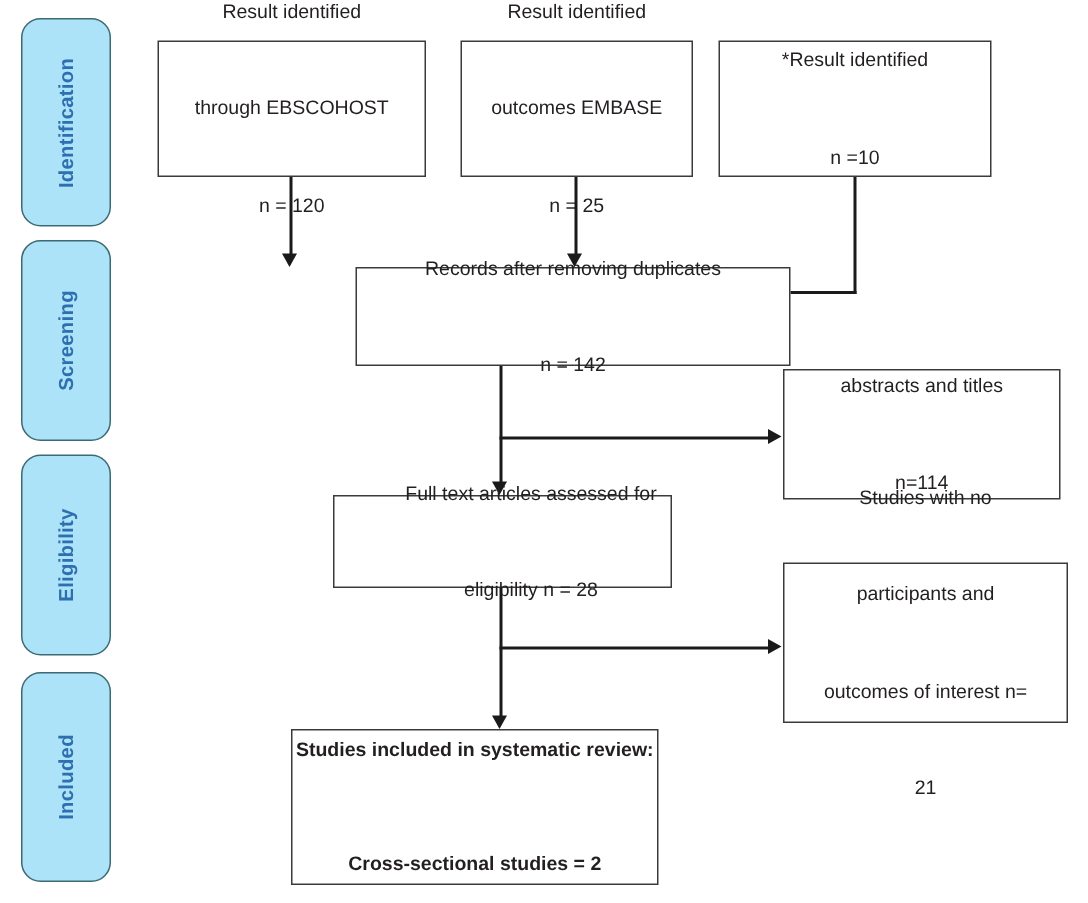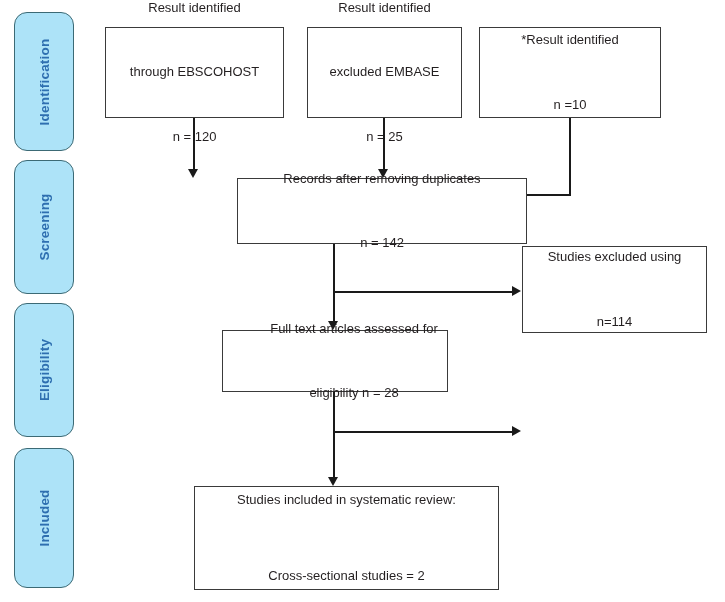--- a/index.html
+++ b/index.html
@@ -99,7 +99,7 @@
 
   <div class="flow-box" style="left:307px;top:27px;width:155px;height:91px;">
     <span class="ln">Result identified</span>
-    <span class="ln">excluded EMBASE</span>
+    <span class="ln">outcomes EMBASE</span>
     <span class="ln">n = 25</span>
   </div>
 

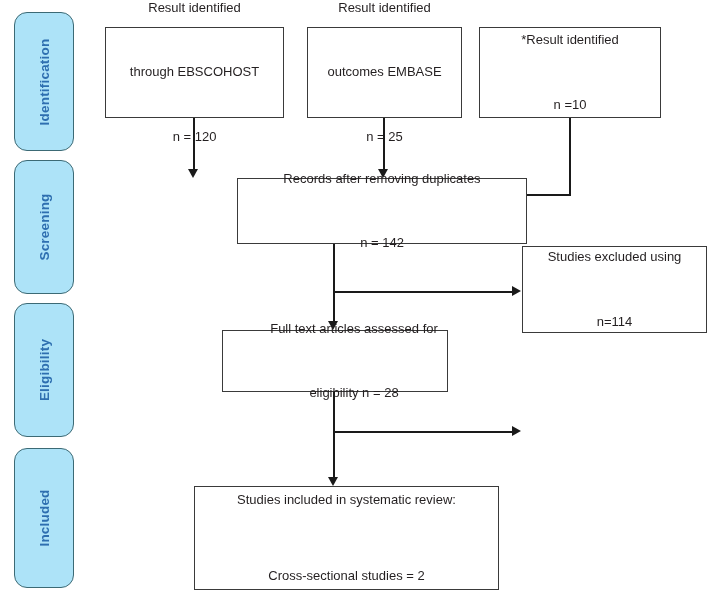--- a/index.html
+++ b/index.html
@@ -129,7 +129,6 @@
   <div class="arrow-right" style="left:512px;top:286px;"></div>
 
   <div class="flow-box" style="left:522px;top:246px;width:185px;height:87px;">
-    <span class="ln">Studies excluded using</span>
     <span class="ln">n=114</span>
   </div>
 

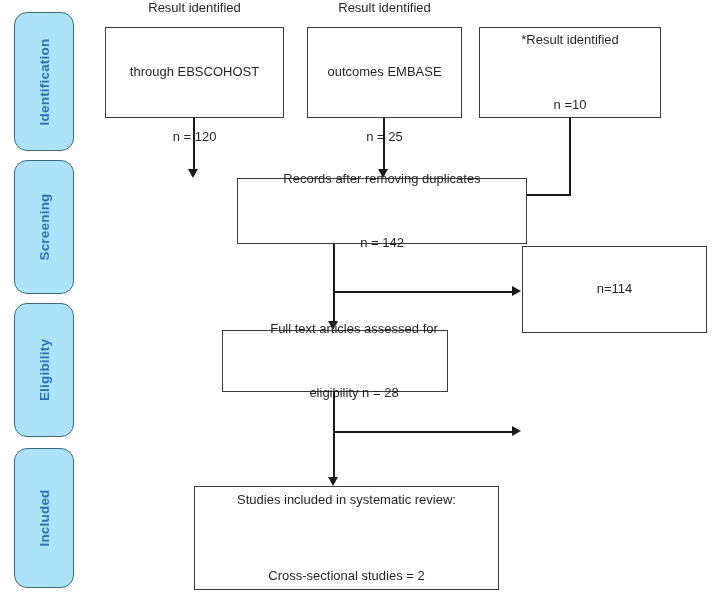--- a/index.html
+++ b/index.html
@@ -129,6 +129,7 @@
   <div class="arrow-right" style="left:512px;top:286px;"></div>
 
   <div class="flow-box" style="left:522px;top:246px;width:185px;height:87px;">
+    <span class="ln">abstracts and titles</span>
     <span class="ln">n=114</span>
   </div>
 

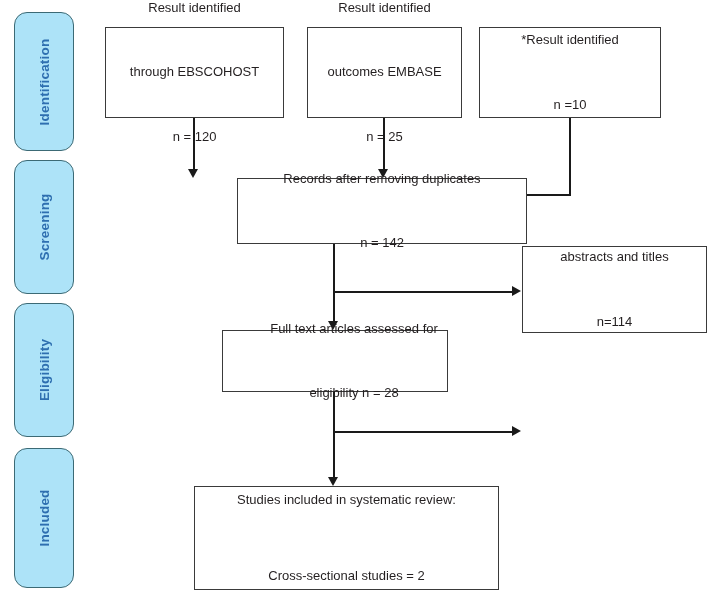--- a/index.html
+++ b/index.html
@@ -143,6 +143,12 @@
   <div class="hline" style="left:333px;top:431px;width:180px;"></div>
   <div class="arrow-right" style="left:512px;top:426px;"></div>
 
+  <div class="flow-box" style="left:522px;top:375px;width:190px;height:107px;">
+    <span class="ln">Studies with no</span>
+    <span class="ln">participants and</span>
+    <span class="ln">outcomes of interest n=</span>
+    <span class="ln">21</span>
+  </div>
 
   <div class="flow-box spaced" style="left:194px;top:486px;width:305px;height:104px;">
     <span class="ln">Studies included in systematic review:</span>

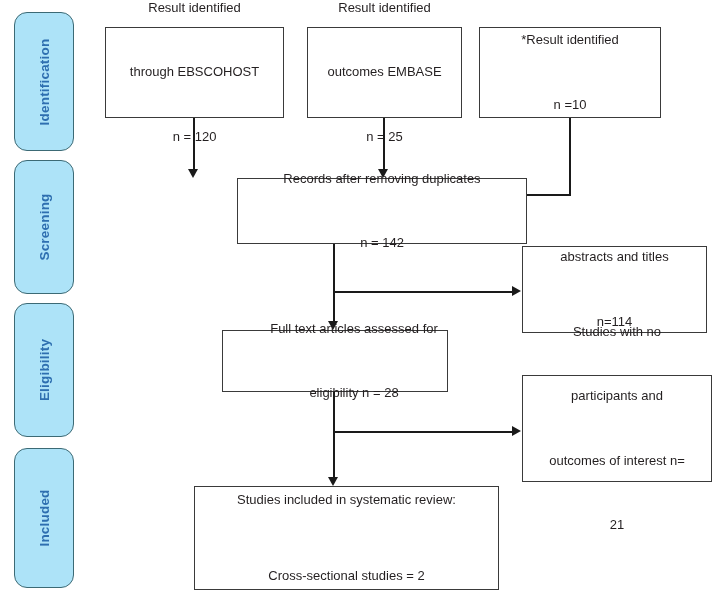--- a/index.html
+++ b/index.html
@@ -150,7 +150,7 @@
     <span class="ln">21</span>
   </div>
 
-  <div class="flow-box spaced" style="left:194px;top:486px;width:305px;height:104px;">
+  <div class="flow-box spaced" style="left:194px;top:486px;width:245px;height:104px;font-weight:bold;">
     <span class="ln">Studies included in systematic review:</span>
     <span class="ln">Cross-sectional studies = 2</span>
   </div>

